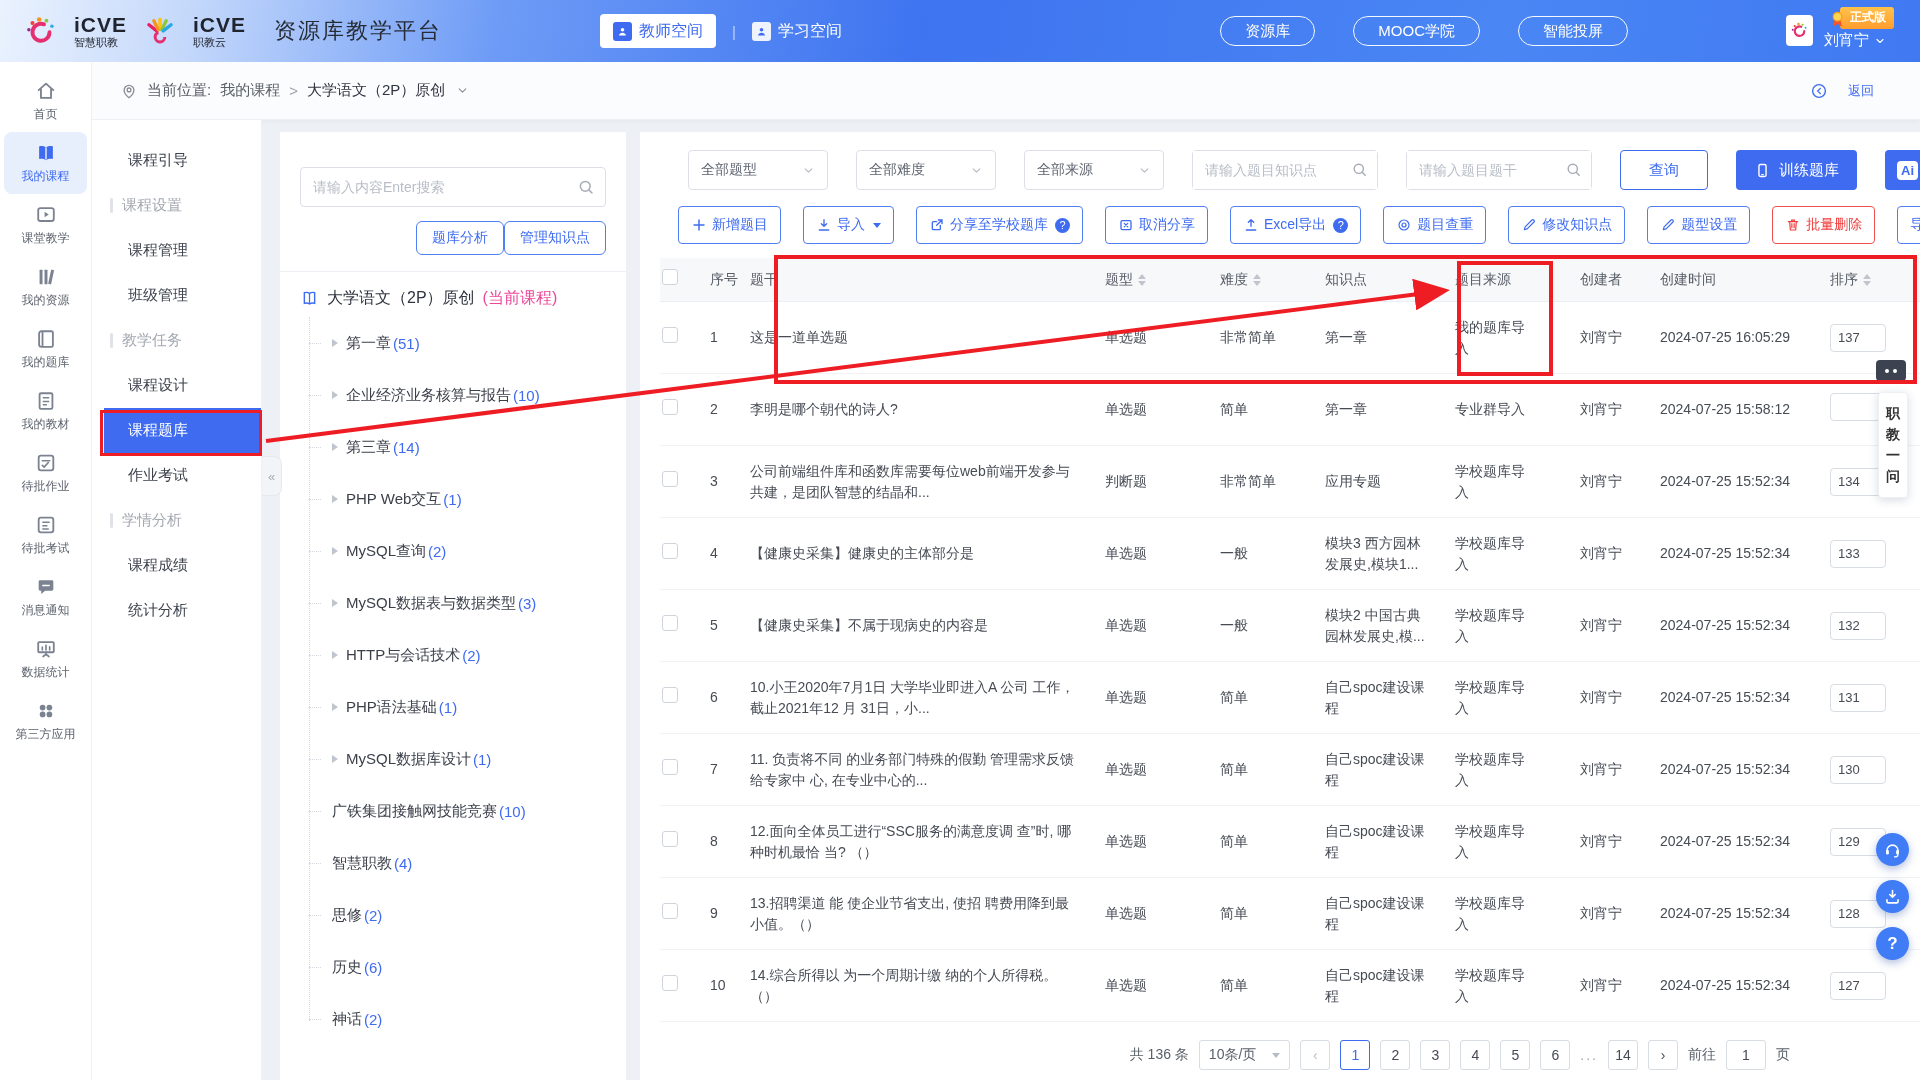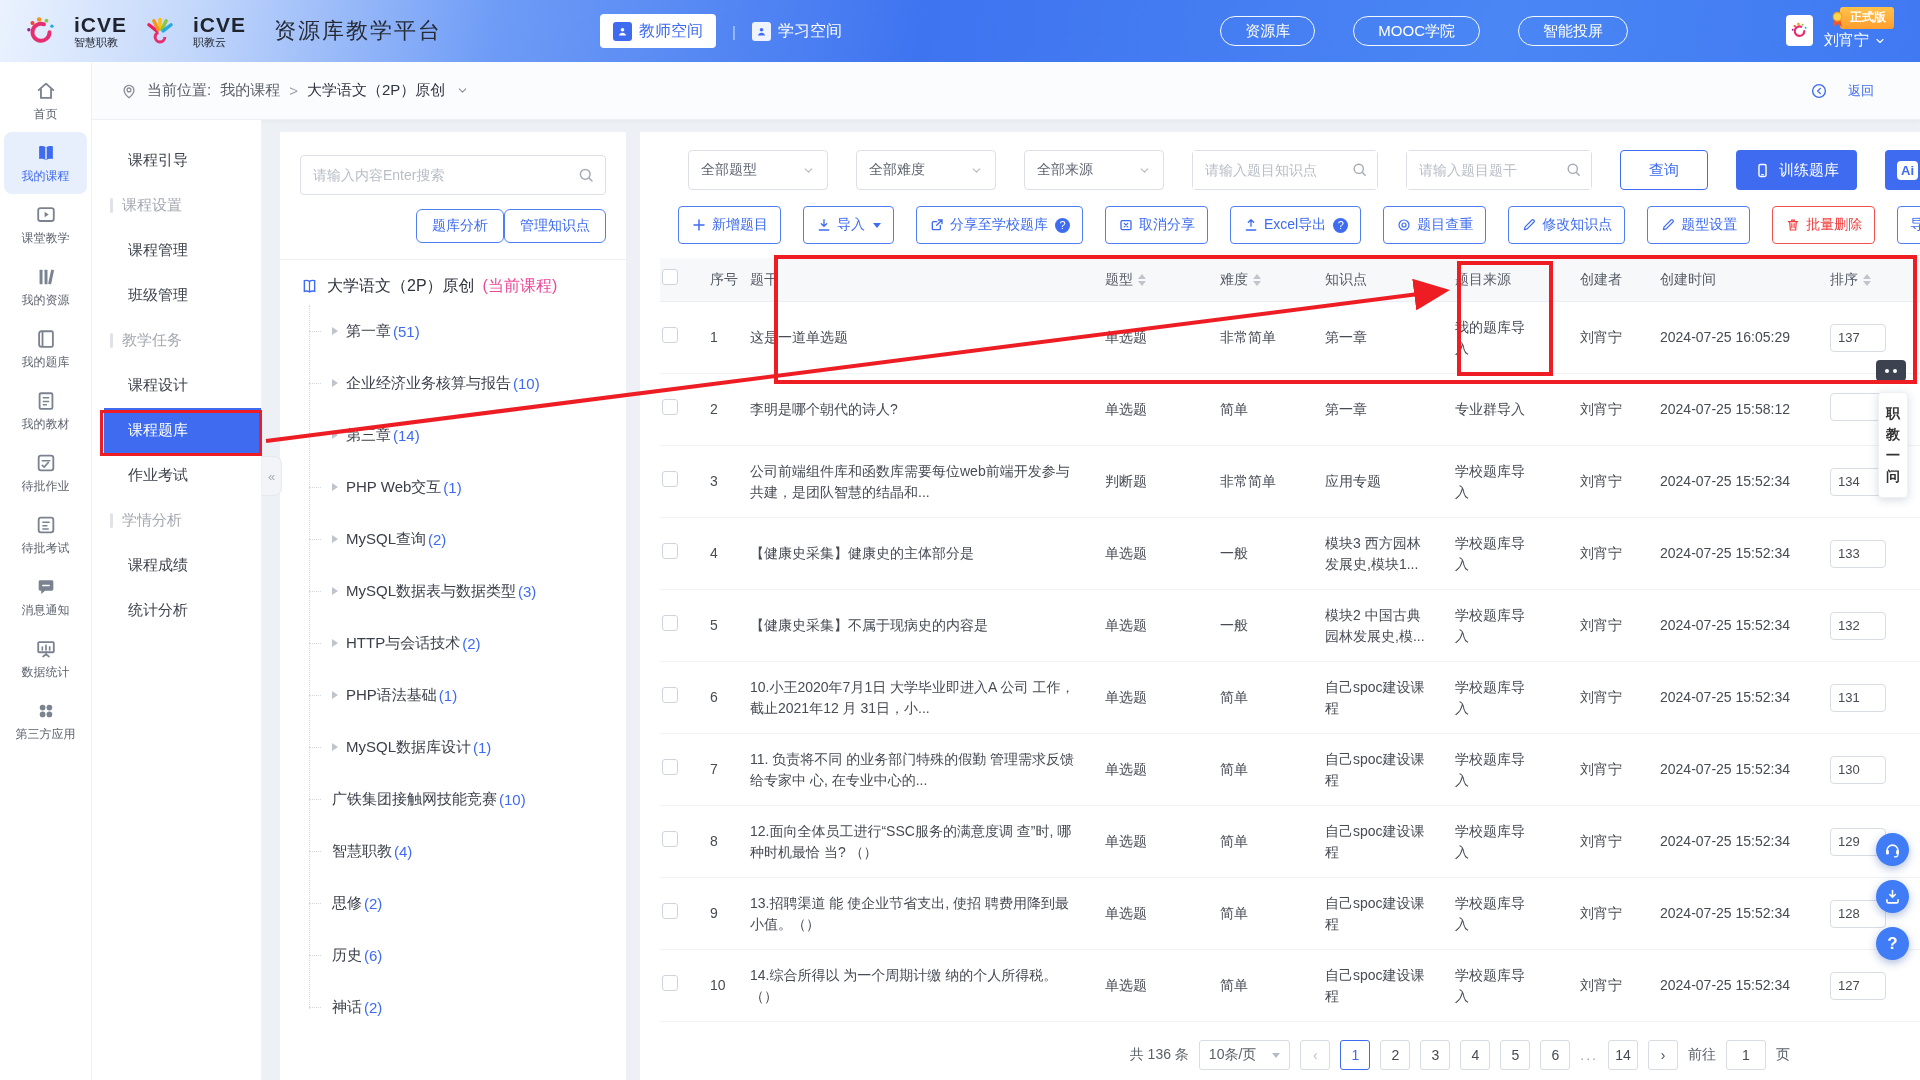--- a/index.html
+++ b/index.html
@@ -50,7 +50,7 @@
 
 .collapse-tab{position:absolute;left:262px;top:456px;width:20px;height:40px;background:#f3f4f7;border:1px solid #e7e9ee;border-left:none;border-radius:0 8px 8px 0;display:flex;align-items:center;justify-content:center;color:#a6abb5;font-size:13px;z-index:6;cursor:pointer}
 
-.treecard{position:absolute;left:280px;top:132px;width:346px;height:948px;background:#fff;padding:23px 20px;z-index:3}
+.treecard{position:absolute;left:280px;top:132px;width:346px;height:948px;background:#fff;padding:35px 20px;z-index:3}
 .tsearch{position:relative;width:306px;height:40px;border:1px solid #dcdfe6;border-radius:4px;background:#fff}
 .tsearch input{width:100%;height:100%;border:none;outline:none;padding:0 36px 0 12px;font-size:14px;color:#333;background:transparent;font-family:inherit}
 .tsearch input::placeholder{color:#b8bdc6}

